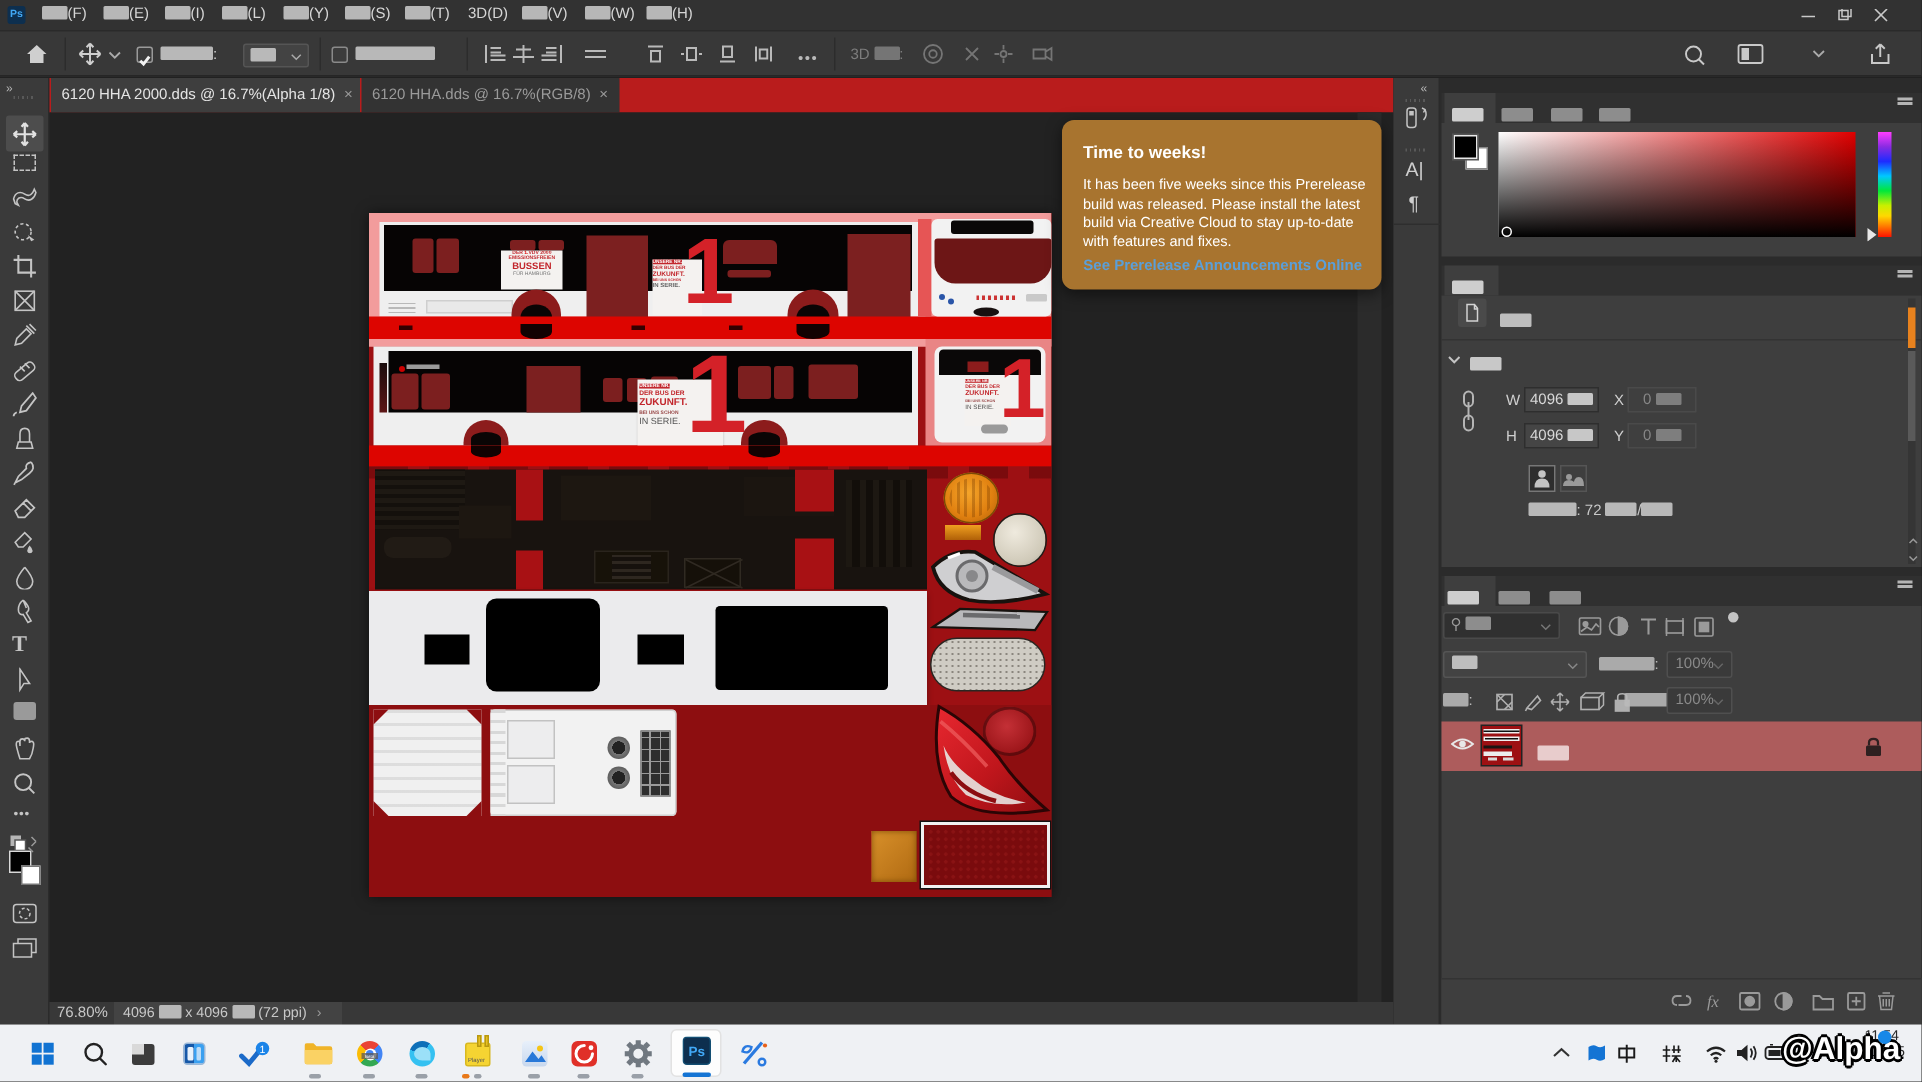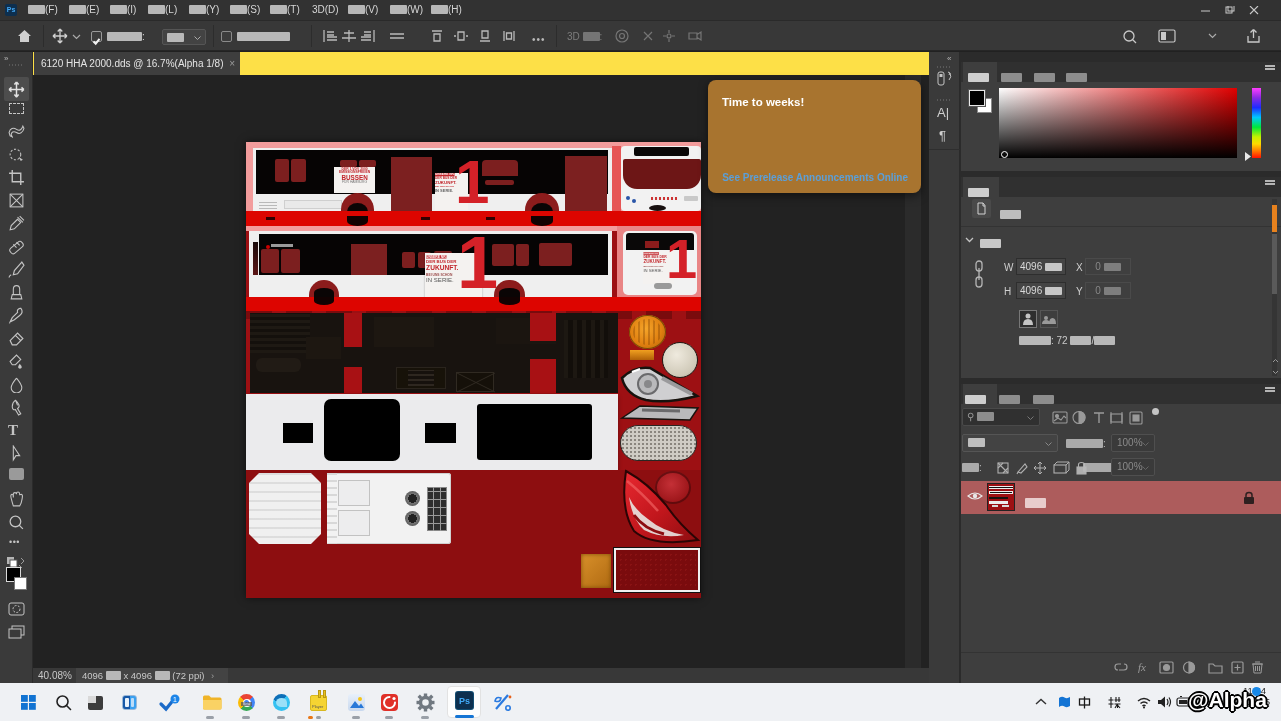--- a/index.html
+++ b/index.html
@@ -8,7 +8,7 @@
 #menubar{left:0;top:0;width:1281px;height:20px;background:#323232;color:#d6d6d6;font-size:10px}
 #options{left:0;top:20px;width:1281px;height:31px;background:#383838;border-top:1px solid #2a2a2a;border-bottom:1px solid #262626}
 #leftbar{left:0;top:52px;width:33px;height:631px;background:#3a3a3a;border-right:1px solid #2b2b2b}
-#tabbar{left:33px;top:52px;width:896px;height:23px;background:#fde047}
+#tabbar{left:33px;top:52px;width:896px;height:23px;background:#b91c1c}
 #paste{left:33px;top:75px;width:896px;height:593px;background:#222222}
 #statusbar{left:33px;top:668px;width:896px;height:15px;background:#383838;color:#c8c8c8;font-size:10px}
 #rightcol{left:929px;top:52px;width:352px;height:631px;background:#2b2b2b}

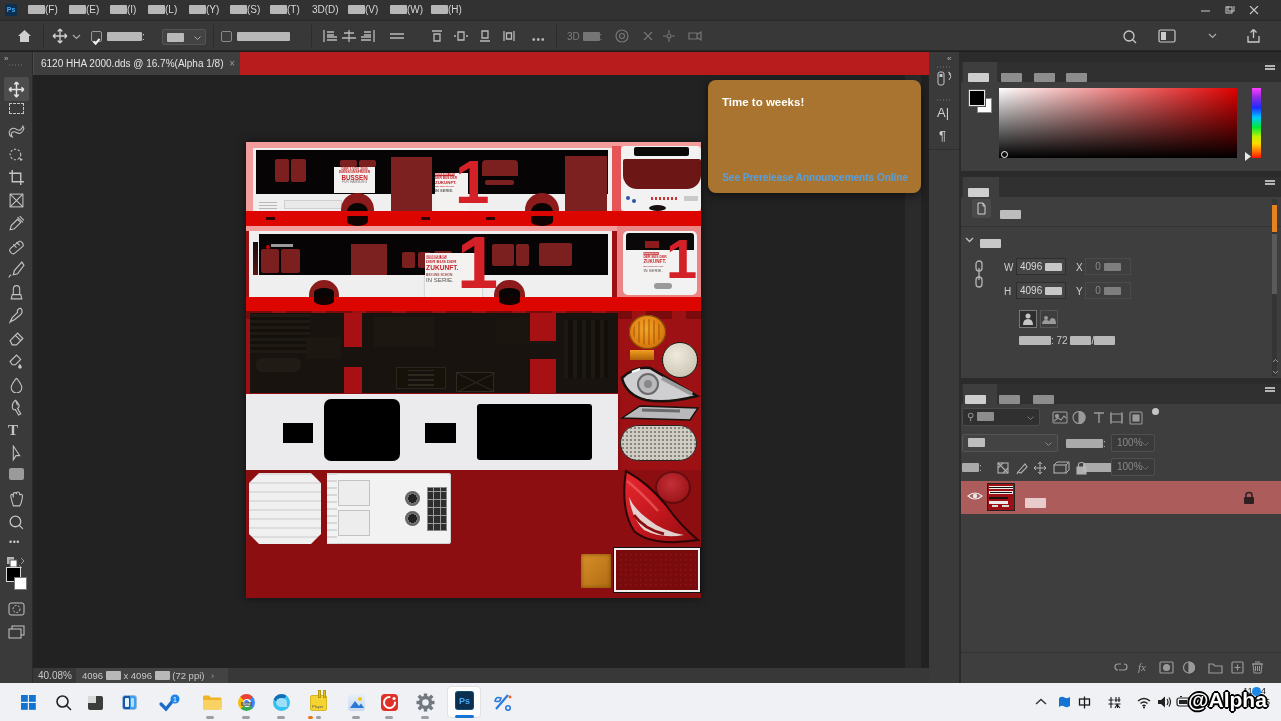--- a/index.html
+++ b/index.html
@@ -182,6 +182,7 @@
 </div>
 <div id="tabbar" class="ab">
  <div class="ab" style="left:1px;top:0;width:206px;height:23px;background:#3e3e3e;color:#e4e4e4;font-size:10px;line-height:23px;padding-left:7px;white-space:nowrap">6120 HHA 2000.dds @ 16.7%(Alpha 1/8) <span style="color:#9a9a9a;margin-left:3px">×</span></div>
+ <div class="ab" style="left:208px;top:0;width:172px;height:23px;background:#333333;color:#9a9a9a;font-size:10px;line-height:23px;padding-left:7px;white-space:nowrap">6120 HHA.dds @ 16.7%(RGB/8) <span style="margin-left:3px">×</span></div>
 </div>
 <div id="paste" class="ab">
 <div class="ab" style="left:872px;top:0;width:16px;height:593px;background:#2b2b2b"></div>

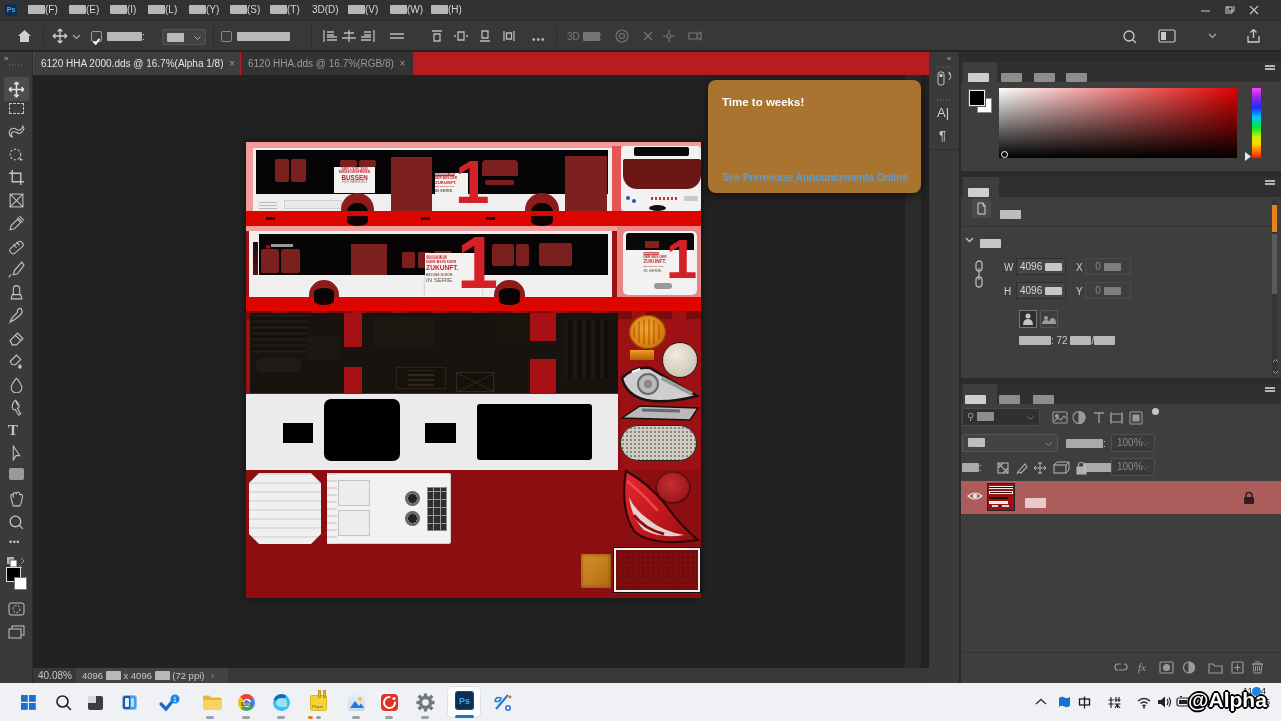--- a/index.html
+++ b/index.html
@@ -360,6 +360,7 @@
 </div>
 <div id="popup" class="ab" style="left:708px;top:80px;width:213px;height:113px;background:#a8742f;border-radius:8px;box-shadow:0 3px 10px rgba(0,0,0,.5);color:#fff">
  <div class="ab" style="left:14px;top:16px;font-size:11.5px;font-weight:bold">Time to weeks!</div>
+ <div class="ab" style="left:14px;top:38px;width:192px;font-size:9.7px;line-height:12.6px">It has been five weeks since this Prerelease build was released. Please install the latest build via Creative Cloud to stay up-to-date with features and fixes.</div>
  <div class="ab" style="left:0;top:92px;width:200px;text-align:right;font-size:10px;font-weight:bold;color:#5b9fd8">See Prerelease Announcements Online</div>
 </div>
 <div id="rightcol" class="ab">

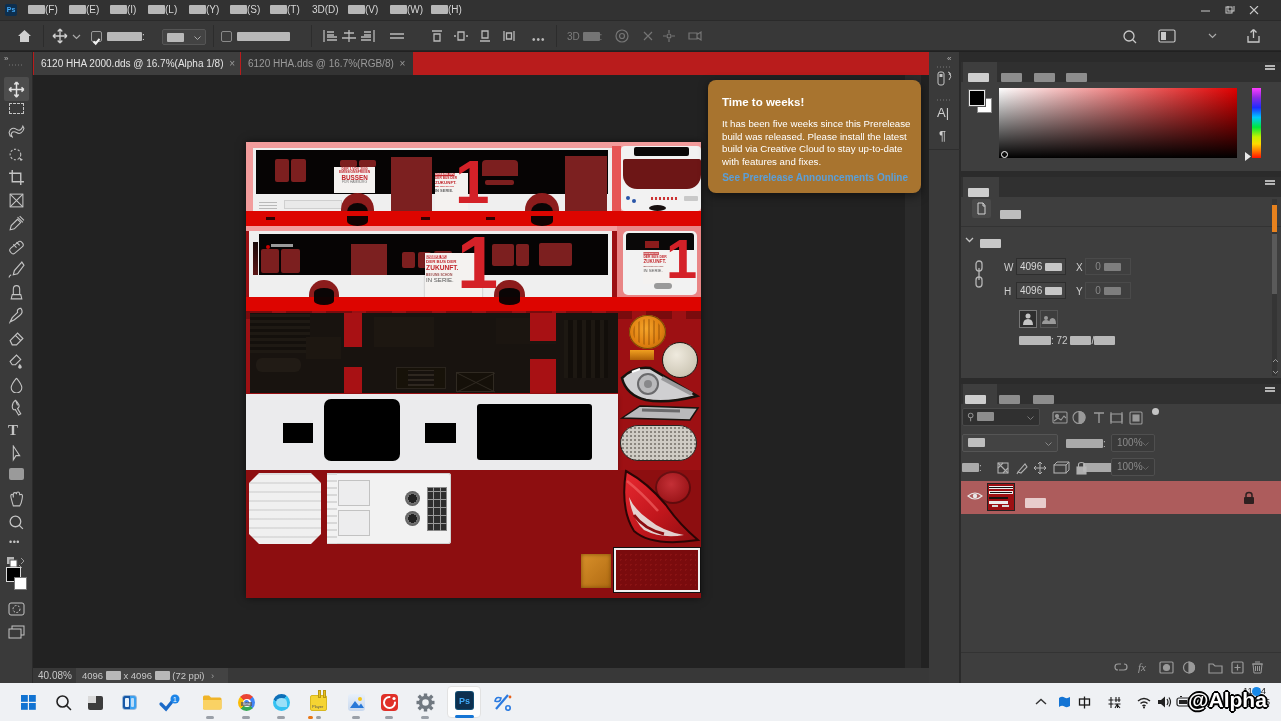--- a/index.html
+++ b/index.html
@@ -355,7 +355,7 @@
 </div>
 </div>
 <div id="statusbar" class="ab">
- <div class="ab" style="left:5px;top:2px">40.08%</div>
+ <div class="ab" style="left:5px;top:2px">76.80%</div>
  <div class="ab" style="left:43px;top:0;width:152px;height:15px;background:#434343;padding:2px 0 0 6px;white-space:nowrap;font-size:9.5px">4096 <i class="ck" style="width:15px;background:#c8c8c8"></i> x 4096 <i class="ck" style="width:15px;background:#c8c8c8"></i> (72 ppi) <span style="color:#9a9a9a;margin-left:4px">›</span></div>
 </div>
 <div id="popup" class="ab" style="left:708px;top:80px;width:213px;height:113px;background:#a8742f;border-radius:8px;box-shadow:0 3px 10px rgba(0,0,0,.5);color:#fff">

